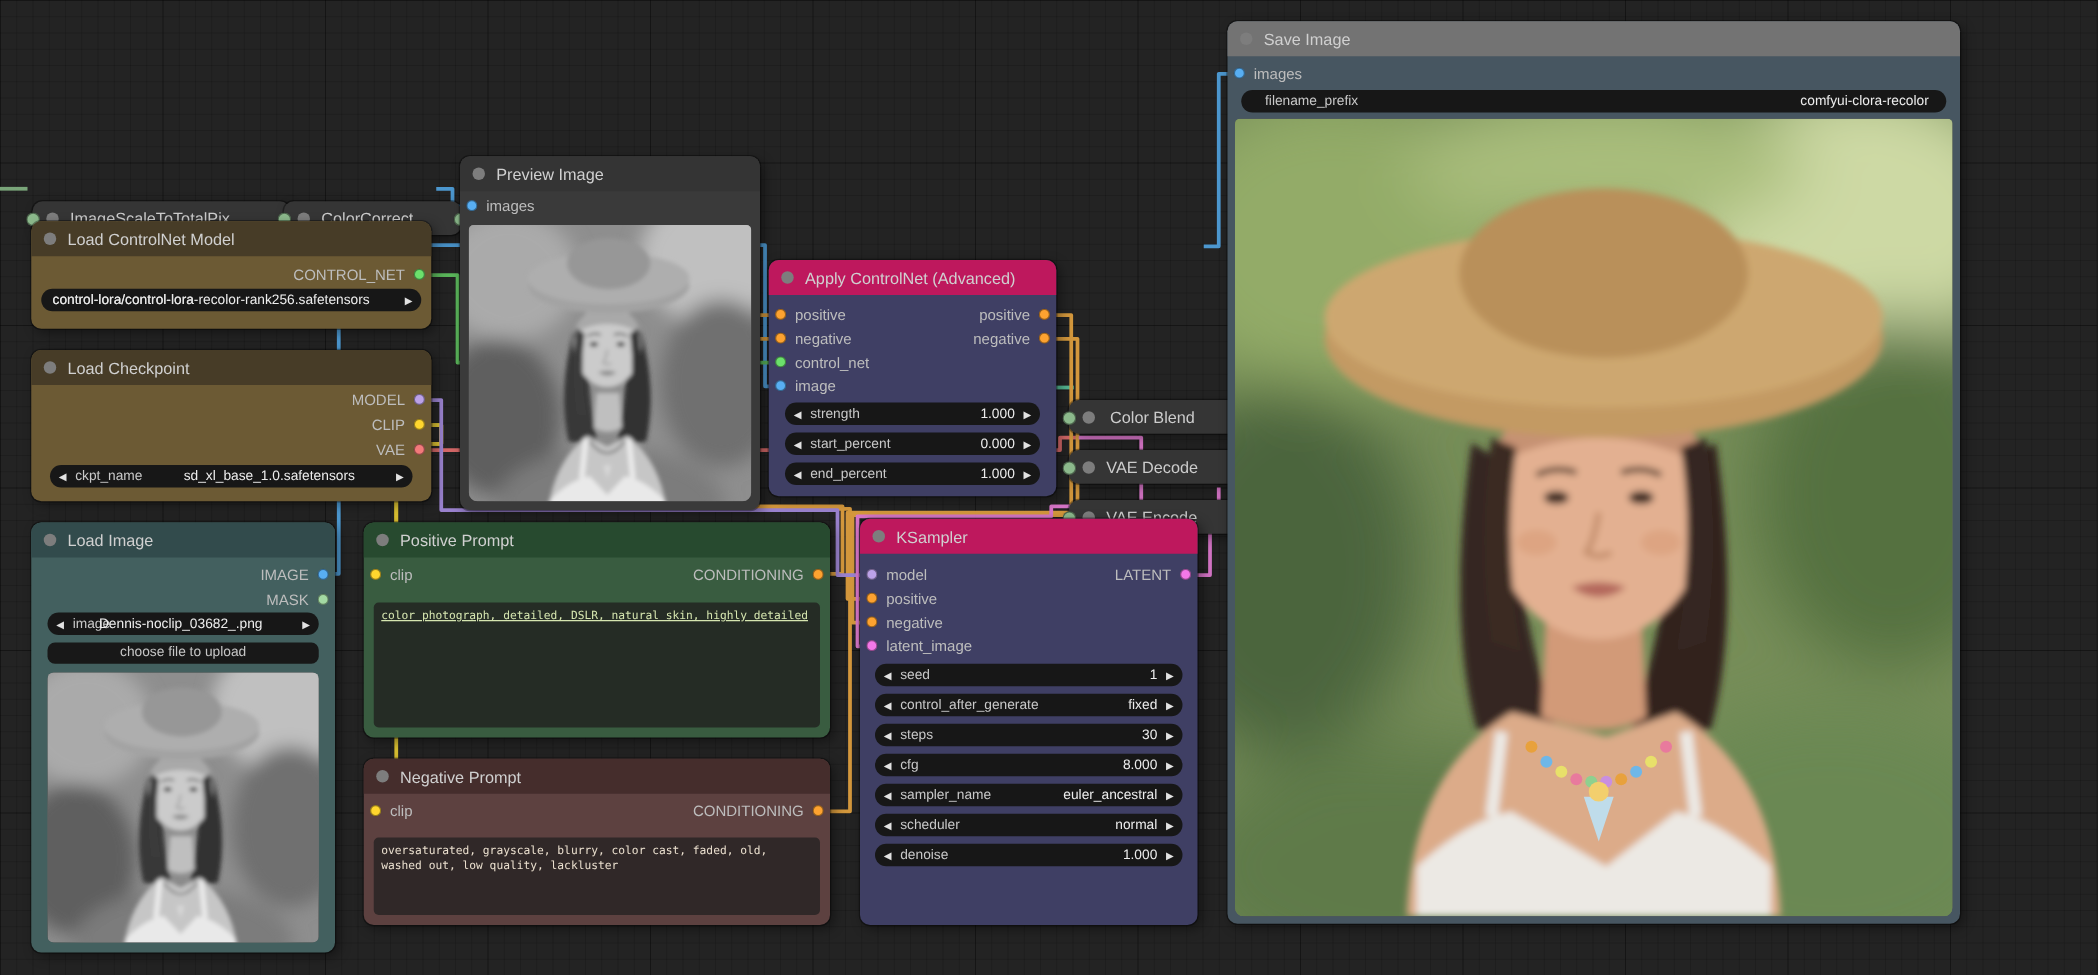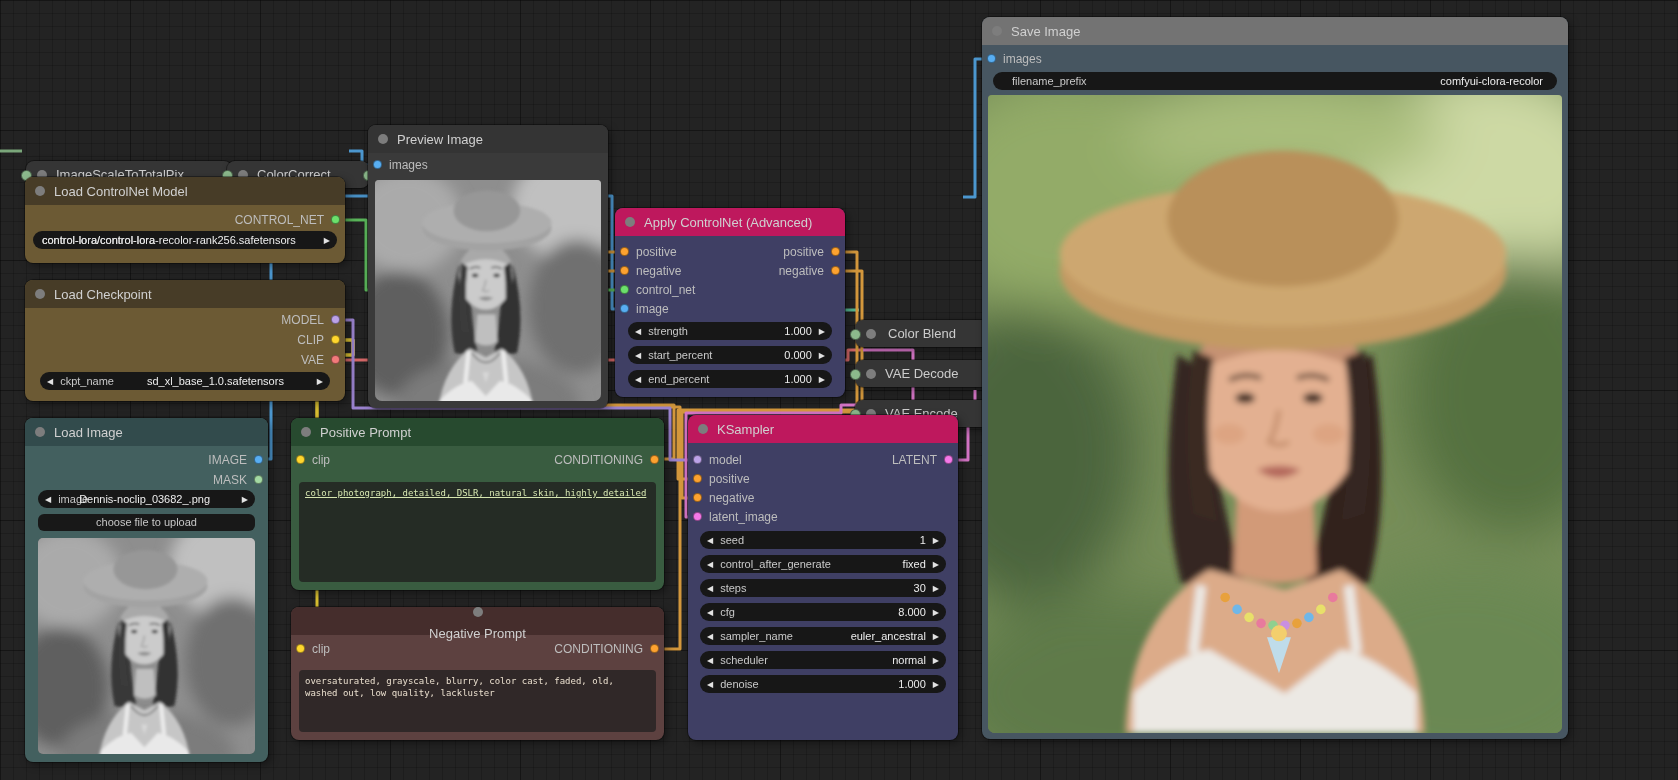--- a/index.html
+++ b/index.html
@@ -52,7 +52,7 @@
   .n-brown{background:#6c5a34;} .n-brown .titlebar{background:#473c27;}
   .n-teal{background:#43605f;} .n-teal .titlebar{background:#324b4c;}
   .n-green{background:#395c40;} .n-green .titlebar{background:#274a2f;}
-  .n-maroon{background:#5d4140;} .n-maroon .titlebar{background:#452d2c;flex-direction:column;}
+  .n-maroon{background:#5d4140;} .n-maroon .titlebar{background:#452d2c;}
   .n-purp{background:#3f3f64;} .n-purp .titlebar{background:#be185d;align-items:center;}
   .n-slate{background:#475661;} .n-slate .titlebar{background:#737373;}
   .ta-green{background:#252c25;color:#d6e6b0;text-decoration:underline;}

